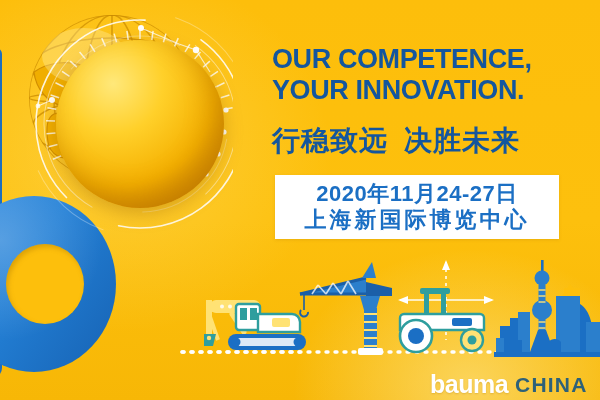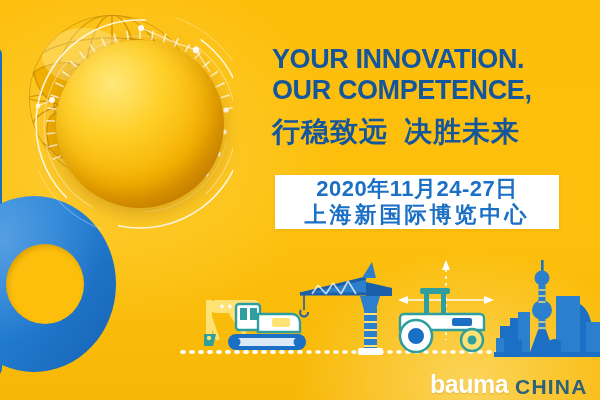--- a/index.html
+++ b/index.html
@@ -222,8 +222,8 @@
   </div>
 
   <div class="copy">
+    <div class="headline">OUR COMPETENCE,</div>
     <div class="headline">YOUR INNOVATION.</div>
-    <div class="headline">OUR COMPETENCE,</div>
     <div class="slogan-cn"><span>行稳致远</span><span class="gap"></span><span>决胜未来</span></div>
   </div>
 

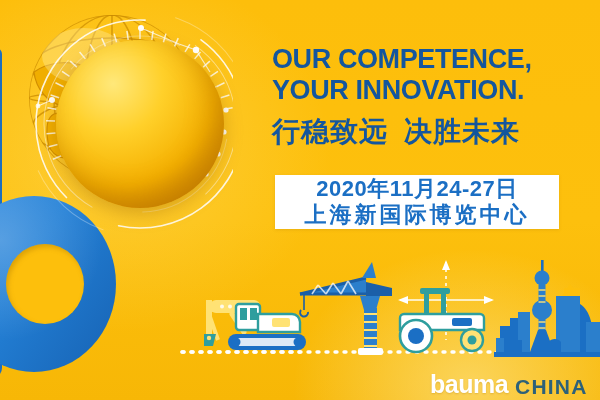--- a/index.html
+++ b/index.html
@@ -64,7 +64,7 @@
     letter-spacing:-.4px;
   }
   .slogan-cn {
-    margin-top:9px;
+    margin-top:18px;
     color:#14569E;
     font-weight:bold;
     font-size:28px;

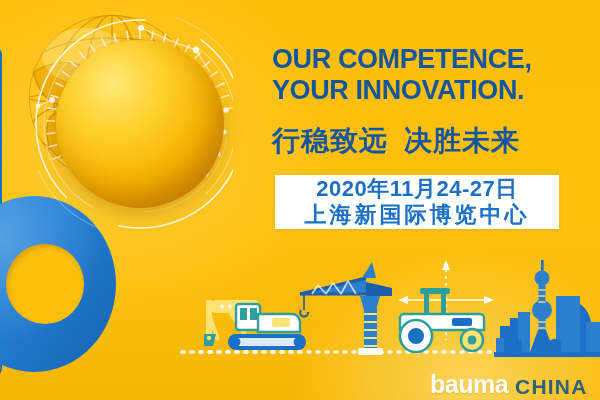--- a/index.html
+++ b/index.html
@@ -75,7 +75,7 @@
 
   
   .date-box {
-    position:absolute; left:275px; top:175px; width:284px; height:54px;
+    position:absolute; left:275px; top:175px; width:284px; height:64px;
     background:#FFFFFF;
     display:flex; flex-direction:column;
     align-items:center; justify-content:center;

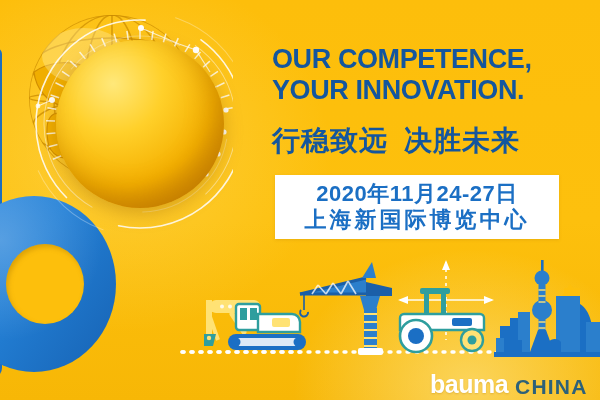--- a/index.html
+++ b/index.html
@@ -92,7 +92,7 @@
   .strip { position:absolute; left:0; top:252px; width:600px; height:115px; }
 
   
-  .logo { position:absolute; left:430px; top:370px; display:flex; align-items:flex-end; gap:7px; }
+  .logo { position:absolute; left:430px; top:370px; display:flex; align-items:center; gap:7px; }
   .logo-bauma {
     color:#FFFFFF; font-weight:bold; font-size:25px; letter-spacing:-.5px;
     text-shadow:0 1px 2px rgba(150,100,0,.25);

